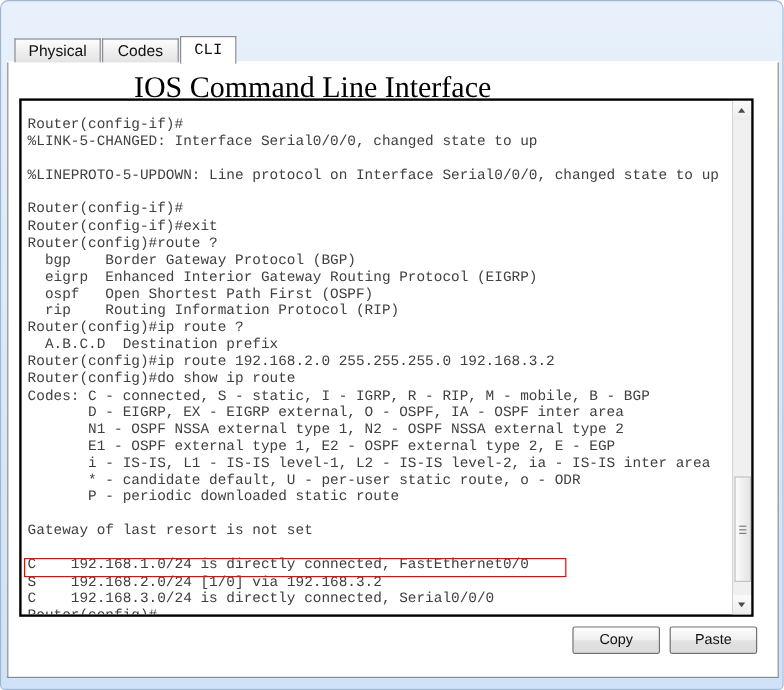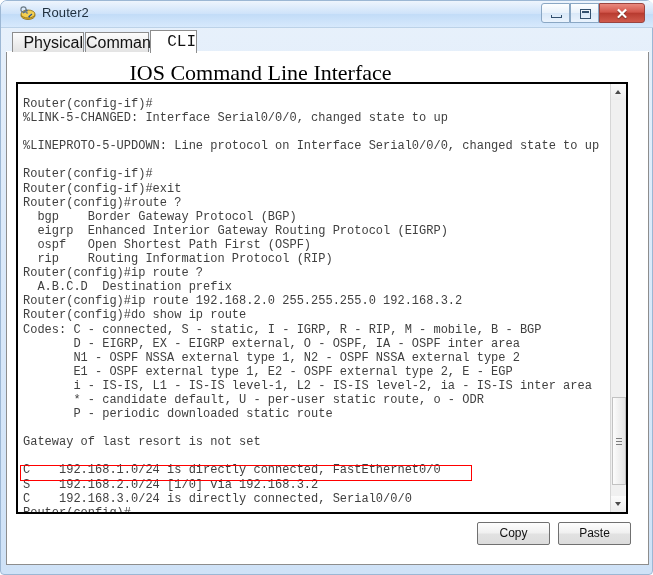--- a/index.html
+++ b/index.html
@@ -281,29 +281,6 @@
 <div id="window">
   <div id="frame-inner"></div>
 
-  <div id="titlebar">
-    <span id="title-icon">
-      <svg width="18" height="17" viewBox="0 0 18 17">
-        <ellipse cx="9" cy="10.5" rx="7" ry="4" fill="#e8b931" stroke="#8a6a10" stroke-width="0.8"></ellipse>
-        <ellipse cx="9" cy="9" rx="7" ry="4" fill="#f3cf52" stroke="#8a6a10" stroke-width="0.8"></ellipse>
-        <path d="M4 8 L8 5 M8 5 L6.6 5.1 M8 5 L7.9 6.4" stroke="#1f4f9c" stroke-width="1.1" fill="none"></path>
-        <path d="M13 9 L9.5 12 M9.5 12 L10.9 11.9 M9.5 12 L10.9 10.7" stroke="#1f4f9c" stroke-width="1.1" fill="none"></path>
-        <circle cx="4.5" cy="4.5" r="2.6" fill="none" stroke="#6b7a86" stroke-width="1.1"></circle>
-        <path d="M6.4 6.4 L8.6 8.6" stroke="#6b7a86" stroke-width="1.4"></path>
-      </svg>
-    </span>
-    <span id="title-text">Router2</span>
-
-    <div class="wbtn" id="btn-min">
-      <span class="glyph-min"></span>
-    </div>
-    <div class="wbtn" id="btn-max">
-      <span class="glyph-max"></span>
-    </div>
-    <div class="wbtn" id="btn-close">
-      <span class="glyph-close">✕</span>
-    </div>
-  </div>
 
   <div id="tabstrip">
     <div id="tabstrip-filler"></div>

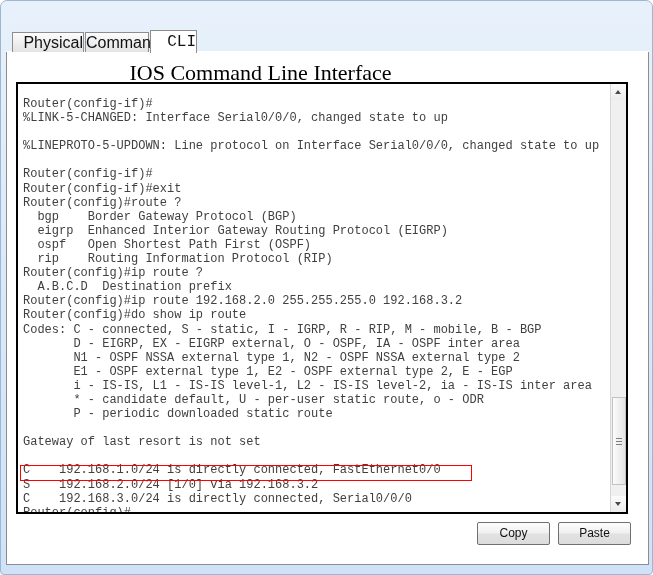--- a/index.html
+++ b/index.html
@@ -127,9 +127,9 @@
     background: linear-gradient(to bottom, #fdfdfd 0%, #ededed 55%, #e2e2e2 100%);
     border: 1px solid #8d8d8d;
     border-bottom: none;
-    font-size: 16px;
+    font-size: 13px;
     color: #111;
-    text-align: right;
+    text-align: center;
     line-height: 20px;
     cursor: default;
   }

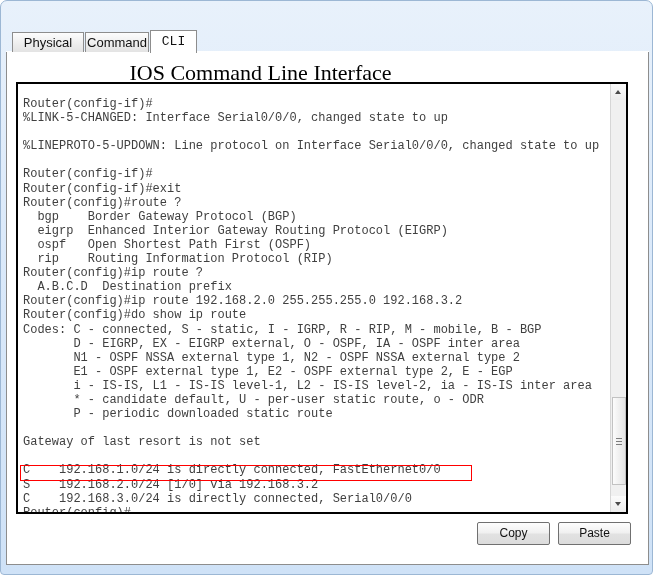--- a/index.html
+++ b/index.html
@@ -285,7 +285,7 @@
   <div id="tabstrip">
     <div id="tabstrip-filler"></div>
     <div class="tab" id="tab-physical">Physical</div>
-    <div class="tab" id="tab-config">Command</div>
+    <div class="tab" id="tab-config">Codes</div>
     <div class="tab active" id="tab-cli">CLI</div>
   </div>
 

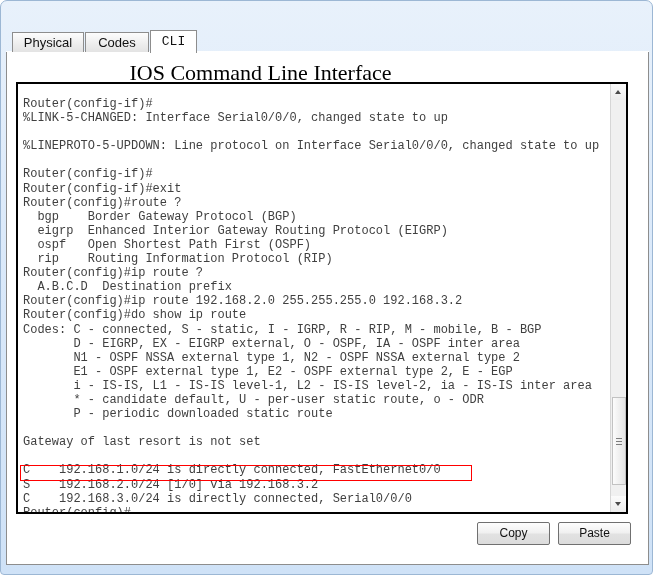--- a/index.html
+++ b/index.html
@@ -169,7 +169,7 @@
     width: 507px;
     text-align: center;
     font-family: "Liberation Serif", serif;
-    font-size: 22px;
+    font-size: 25px;
     color: #000;
   }
 

